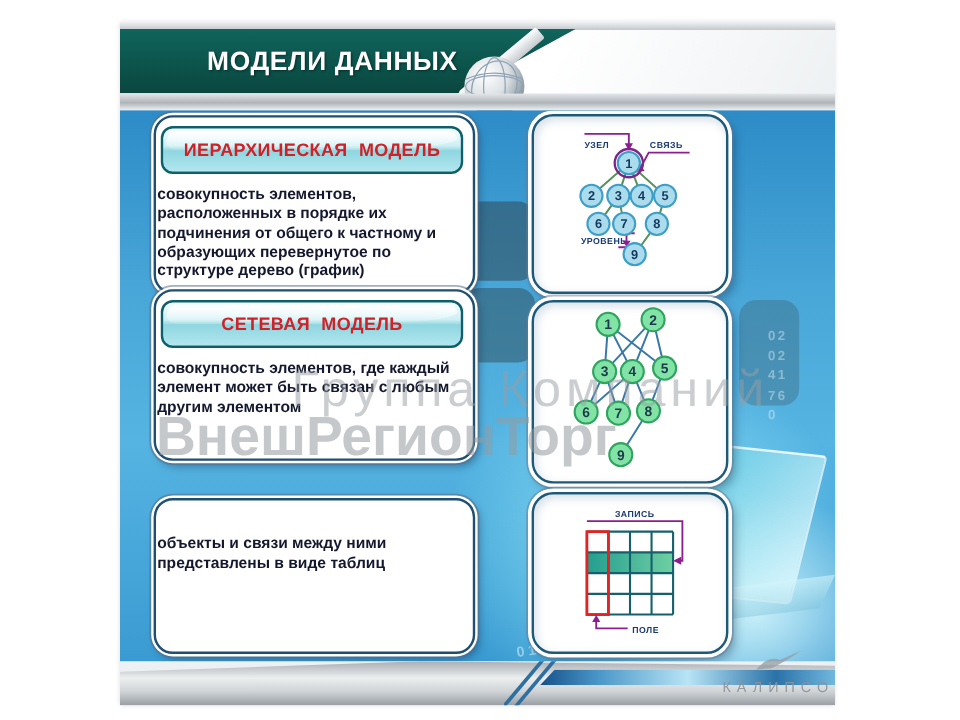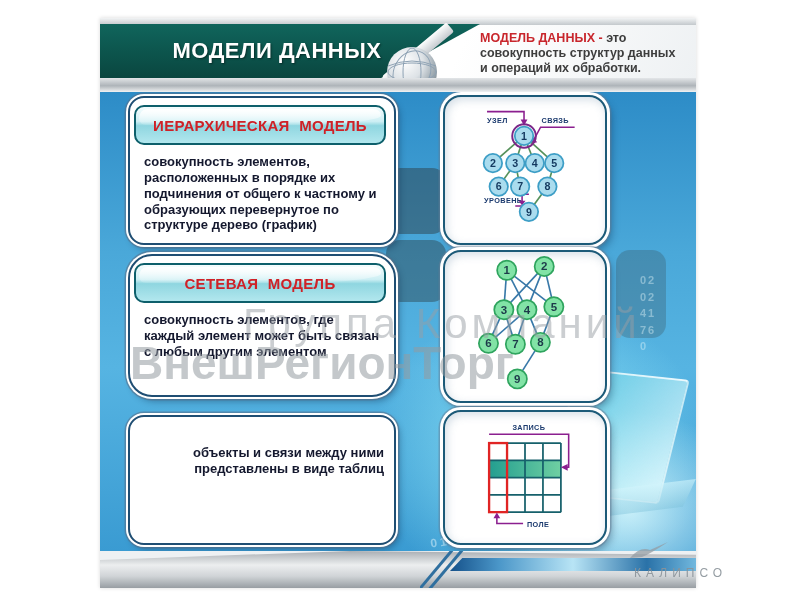--- a/index.html
+++ b/index.html
@@ -144,9 +144,6 @@
         </g>
       </svg>
     </div>
-    <div class="definition">
-      <span class="term">МОДЕЛЬ ДАННЫХ - </span><span>это совокупность структур данных и операций их обработки.</span>
-    </div>
     <div class="silver-strip"></div>
 
     <div class="main">

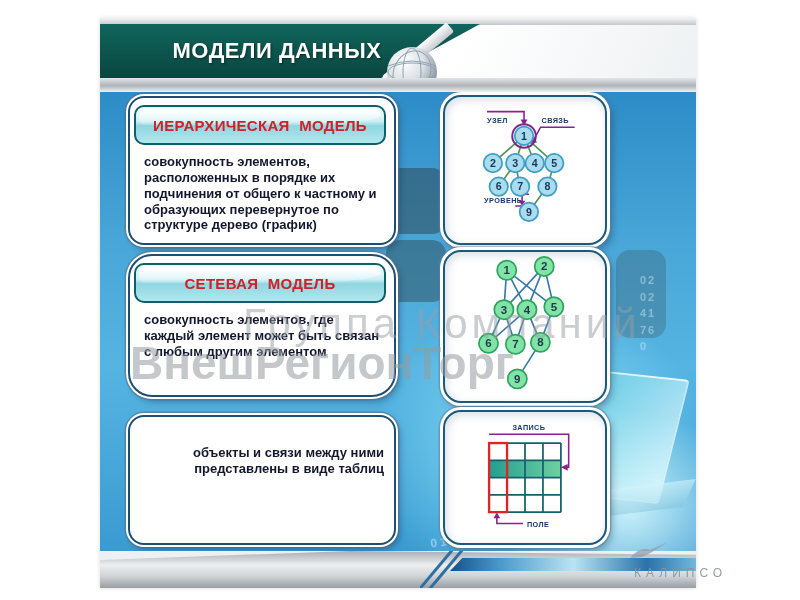--- a/index.html
+++ b/index.html
@@ -76,7 +76,7 @@
           border-radius:8px 8px 40%/60% 40%; pointer-events:none; }
   .model-title-btn span { position:relative; color:#cf2127; font-size:15px; font-weight:bold;
           letter-spacing:.3px; word-spacing:5px; white-space:nowrap; }
-  .model-desc { padding:9px 10px 0 14px; font-size:13px; font-weight:bold;
+  .model-desc { padding:9px 10px 0 1px; font-size:13px; font-weight:bold;
           color:#14182e; line-height:1.22; }
   .card3 .model-desc { padding-top:28px;text-align:right; }
 

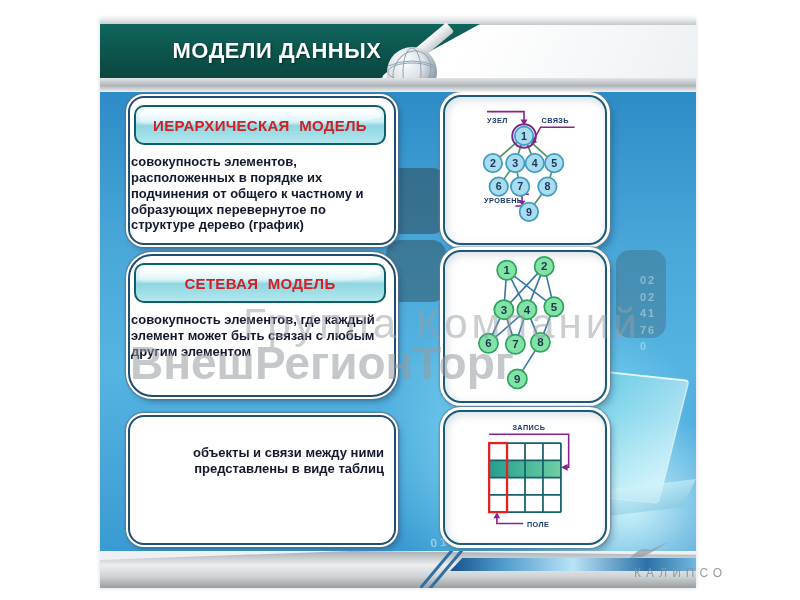--- a/index.html
+++ b/index.html
@@ -65,7 +65,7 @@
           border:2px solid #1f4e73; border-radius:16px;
           box-shadow:0 0 0 2px #ffffff,0 0 0 3.5px rgba(90,110,135,.55),3px 4px 7px rgba(8,30,60,.4); }
   .card1 { top:4px;  height:149px; }
-  .card2 { top:162px; height:143px;border-radius:24px; }
+  .card2 { top:149px; height:143px; }
   .card3 { top:323px; height:130px; }
   .model-title-btn { position:relative; margin:7px 8px 0 4px; height:40px;
           border:2.5px solid #0d5f6b; border-radius:10px;

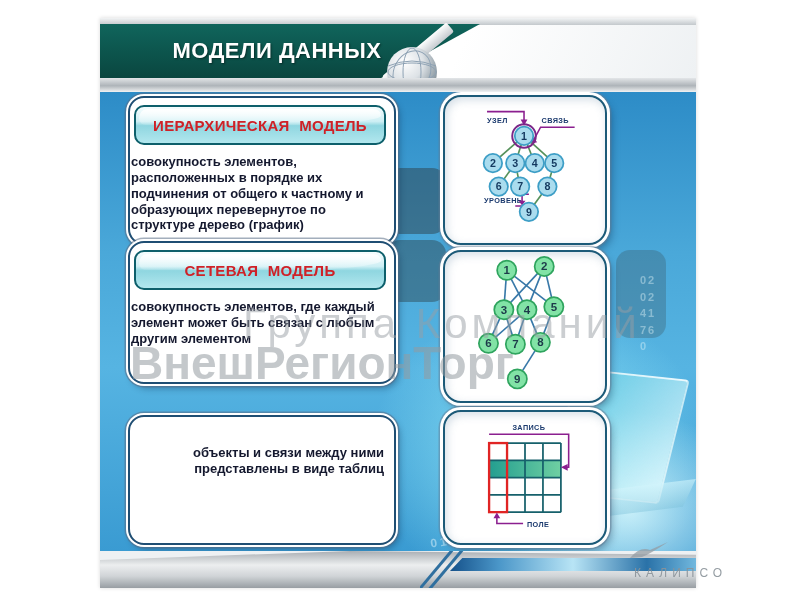--- a/index.html
+++ b/index.html
@@ -78,7 +78,7 @@
           letter-spacing:.3px; word-spacing:5px; white-space:nowrap; }
   .model-desc { padding:9px 10px 0 1px; font-size:13px; font-weight:bold;
           color:#14182e; line-height:1.22; }
-  .card3 .model-desc { padding-top:28px;text-align:right; }
+  .card3 .model-desc { padding-top:28px; }
 
   
   .dia-panel { position:absolute; left:343px; width:164px; background:#ffffff;

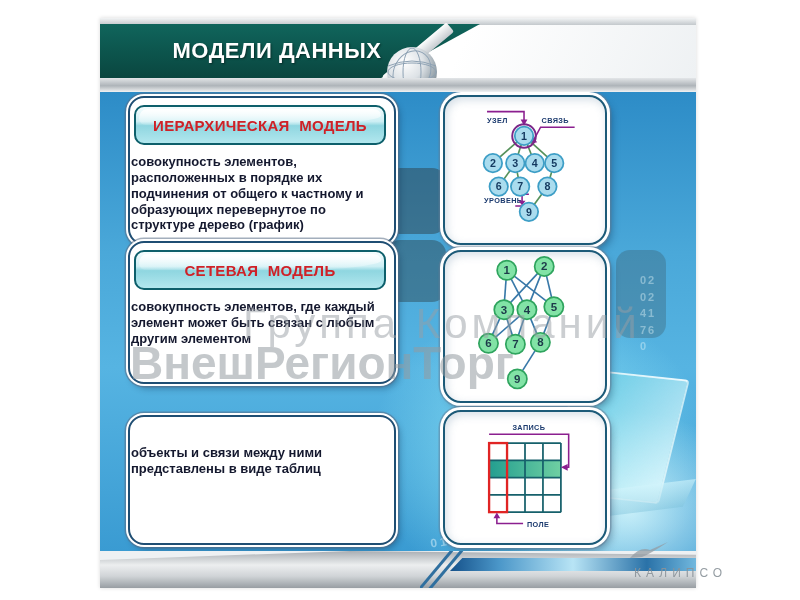--- a/index.html
+++ b/index.html
@@ -110,7 +110,7 @@
          color:rgba(152,158,164,.5); white-space:nowrap; z-index:6; }
   .wm2 { position:absolute; left:100px; top:336px; font-size:46px; font-weight:bold;
          color:rgba(148,155,161,.55); white-space:nowrap; z-index:6;padding-left:30px; }
-  .wm-brand { position:absolute; left:634px; top:566px; font-size:12px; letter-spacing:5px;
+  .wm-brand { position:absolute; left:602px; top:566px; font-size:12px; letter-spacing:5px;
          color:rgba(138,146,153,.9); z-index:6; }
   .wm-bird { position:absolute; left:630px; top:542px; z-index:6; }
 </style>

